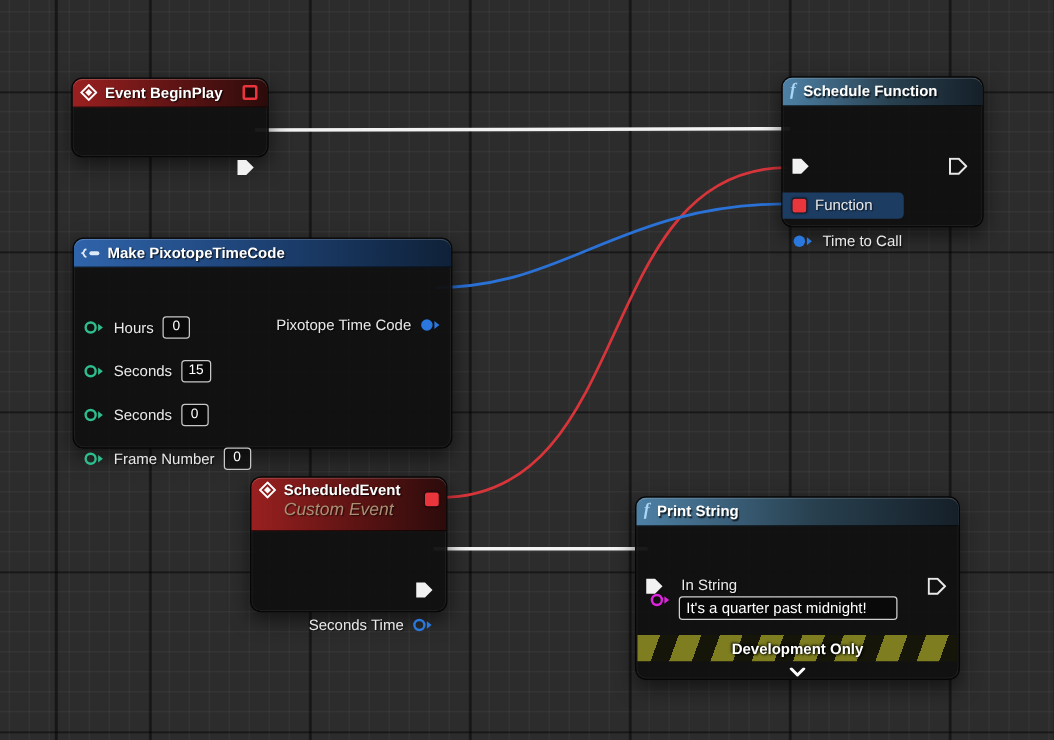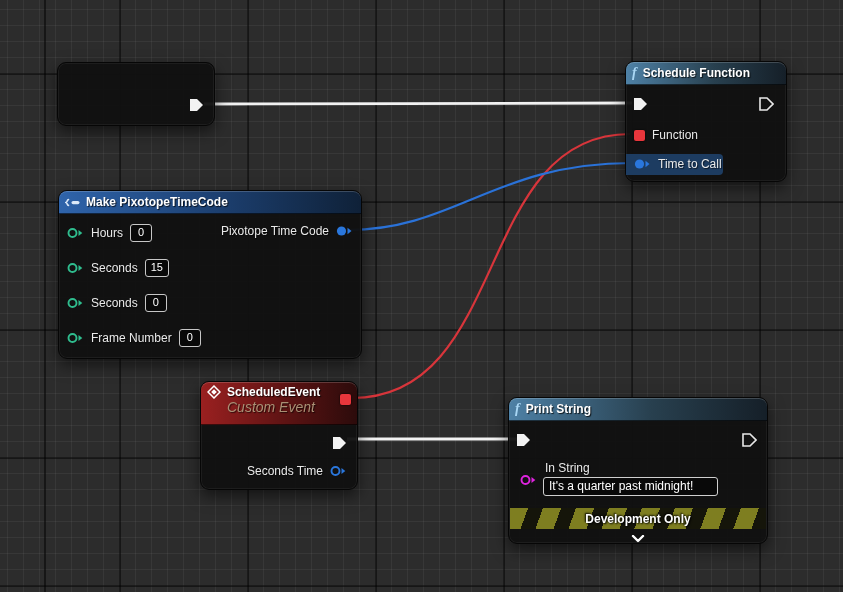--- a/index.html
+++ b/index.html
@@ -65,6 +65,15 @@
   </svg>
 
   <div class="node" style="left:57px;top:62px;width:156px;height:62px;">
+    <div class="hdr hdr-event">
+      <svg width="14" height="14" viewBox="0 0 14 14">
+        <path d="M7 1 L13 7 L7 13 L1 7 Z" fill="none" stroke="#fff" stroke-width="1.5"></path>
+        <path d="M7 4.2 L9.8 7 L7 9.8 L4.2 7 Z" fill="#fff"></path>
+      </svg>
+      <span class="title">Event BeginPlay</span>
+      <span style="flex:1"></span>
+      <span class="sq-hollow"></span>
+    </div>
     <div class="row" style="left:131px;top:32px;">
       <svg width="15" height="14" viewBox="0 0 15 14">
         <path d="M1 1 L8 1 L14 7 L8 13 L1 13 Z" fill="#f2f2f2"></path>

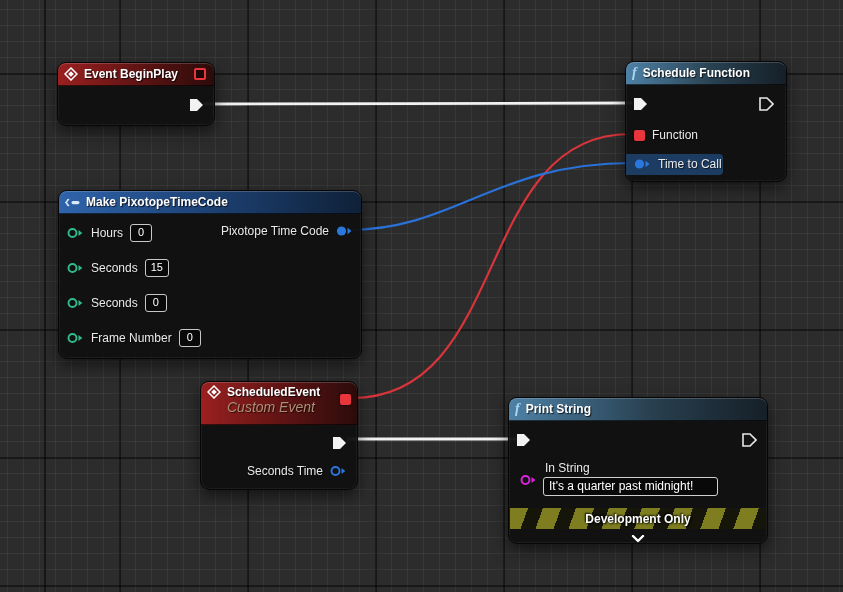--- a/index.html
+++ b/index.html
@@ -32,7 +32,7 @@
   .subtitle{font-size:14px;font-style:italic;color:#a98f74;text-shadow:1px 1px 1px rgba(0,0,0,0.6);}
   .ficon{font-family:"Liberation Serif",serif;font-style:italic;font-weight:bold;font-size:14px;color:#a9d7f5;line-height:1;}
   .lbl{font-size:12px;color:#e9e9e9;text-shadow:1px 1px 1px rgba(0,0,0,0.6);white-space:nowrap;}
-  .row{position:absolute;display:flex;align-items:center;gap:7px;height:20px;}
+  .row{position:absolute;display:flex;align-items:center;gap:7px;height:20px;margin-top:29px;}
   .valbox{
     display:inline-block;min-width:10px;padding:1px 5px 2px 5px;border:1px solid #c7c7c7;
     border-radius:3px;background:rgba(0,0,0,0.45);color:#fff;font-size:11px;line-height:13px;text-align:center;

